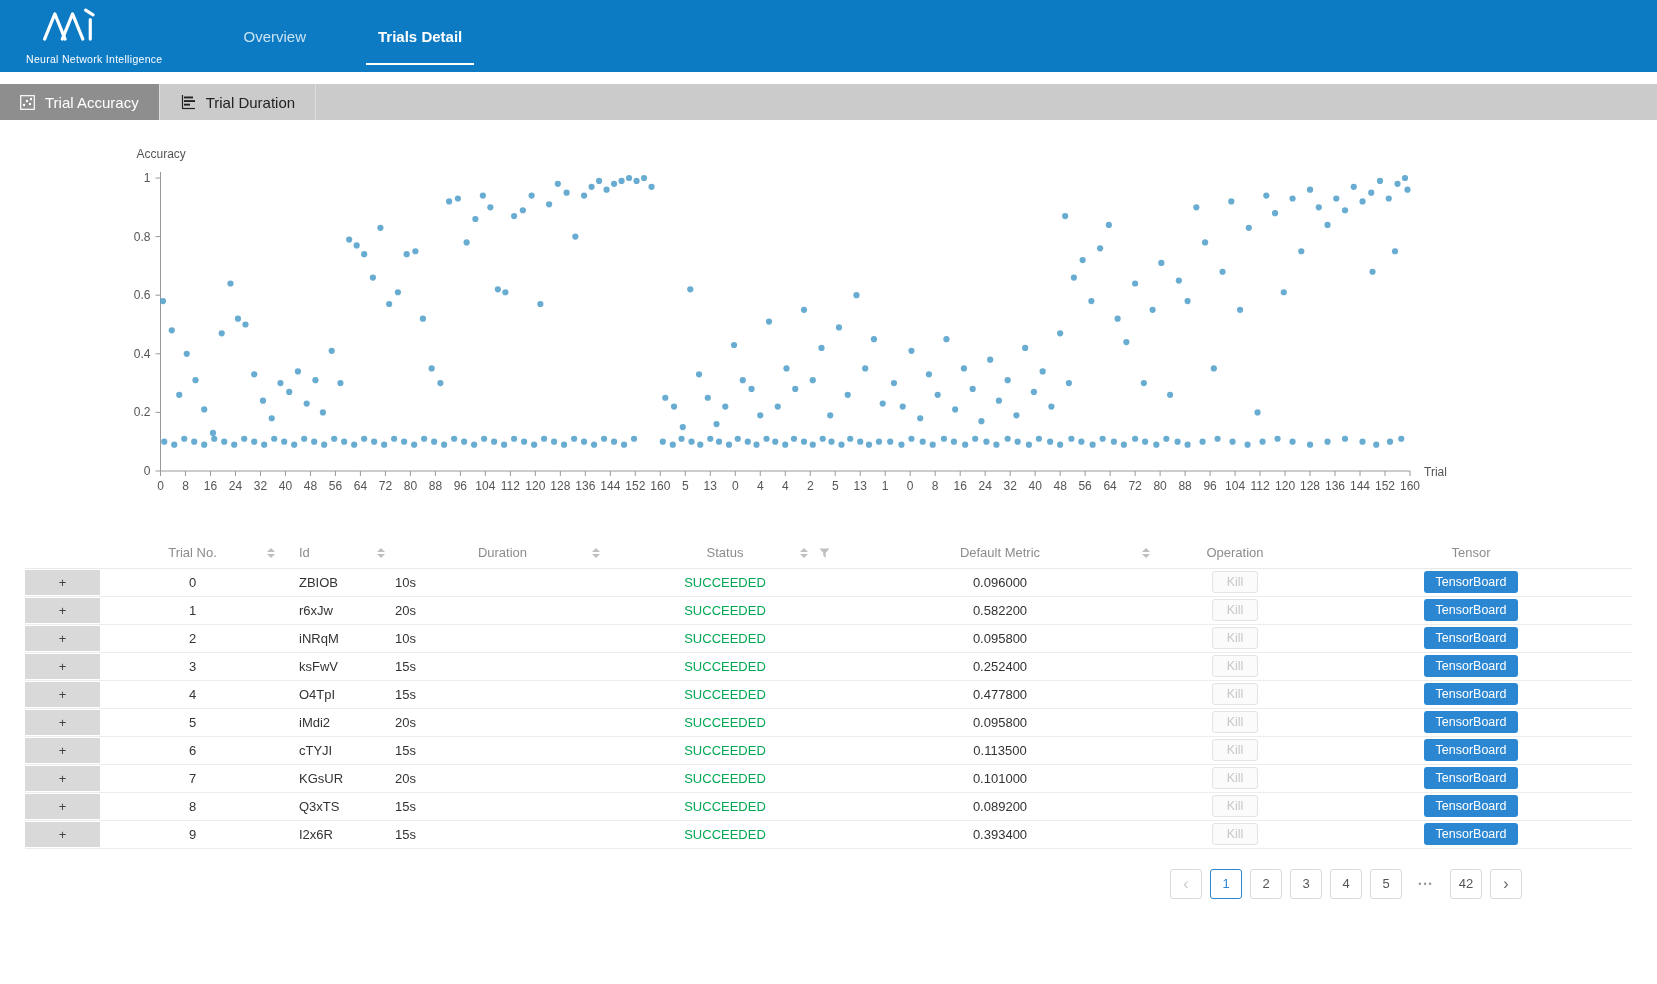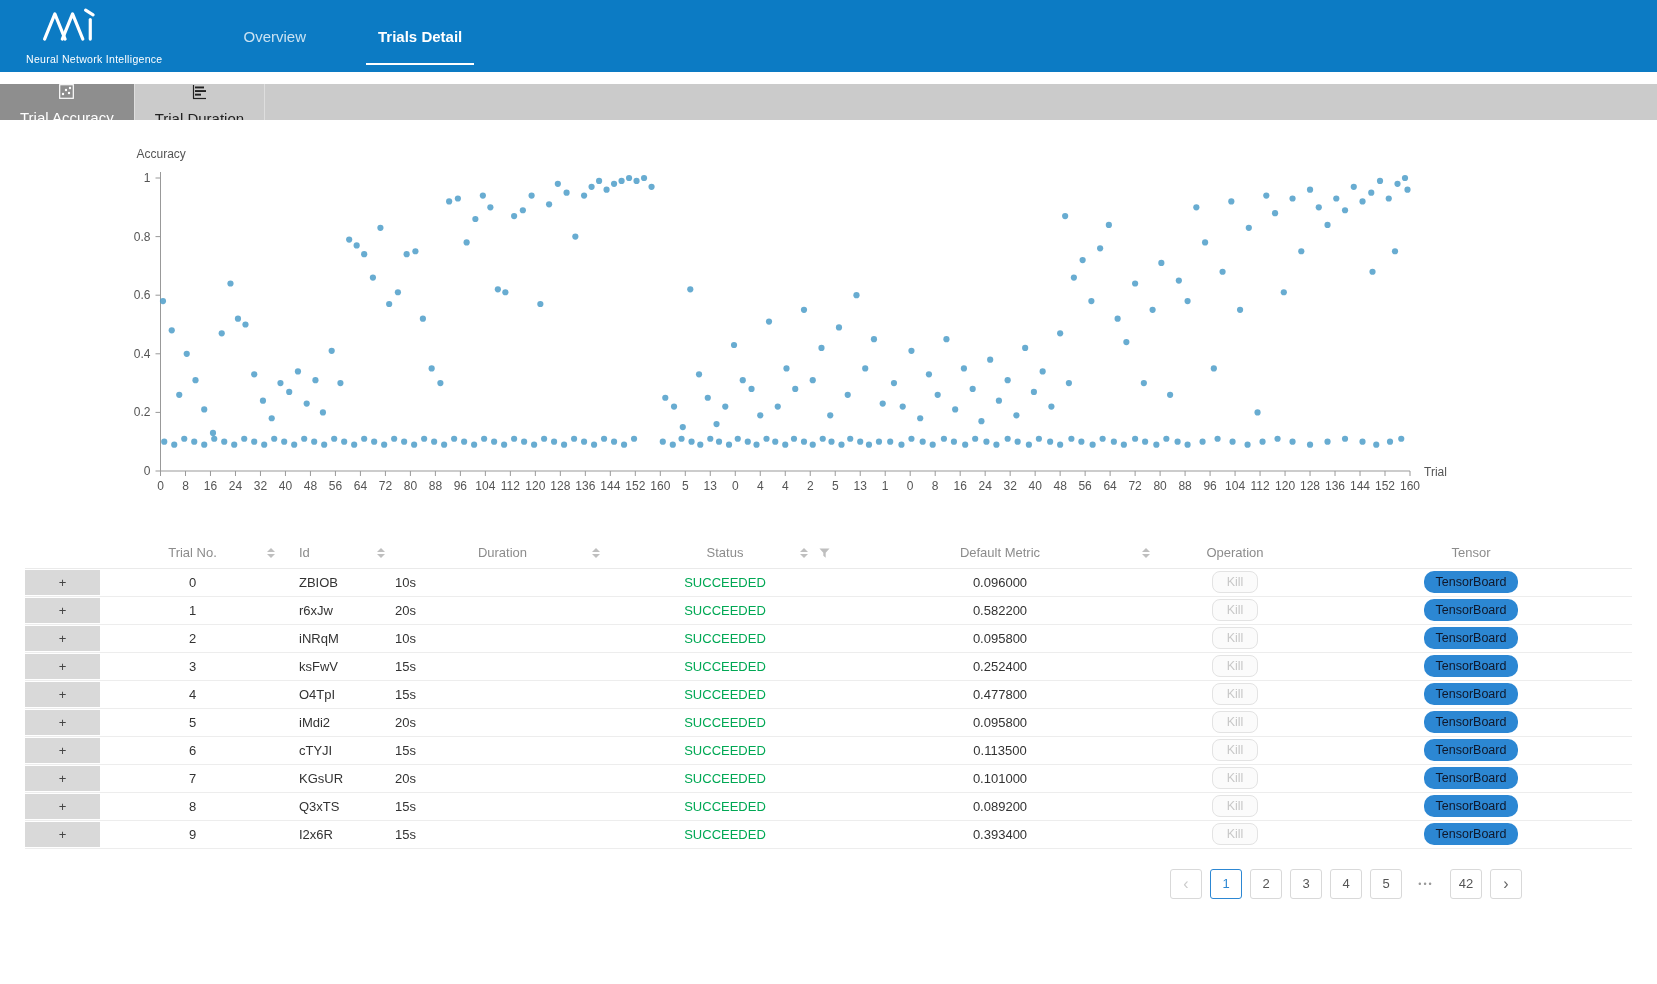--- a/index.html
+++ b/index.html
@@ -25,7 +25,7 @@
   
   .tabbar{margin-top:12px;height:36px;background:#cbcbcb;display:flex;align-items:stretch;}
   .tab{display:flex;align-items:center;gap:10px;padding:0 20px;font-size:15px;color:#222;
-       cursor:pointer;border-right:1px solid #dedede;white-space:nowrap;flex-direction:column;}
+       cursor:pointer;border-right:1px solid #dedede;white-space:nowrap;}
   .tab.active{background:#8e8e8e;color:#fff;}
   .tab-icon{display:flex;align-items:center;}
 

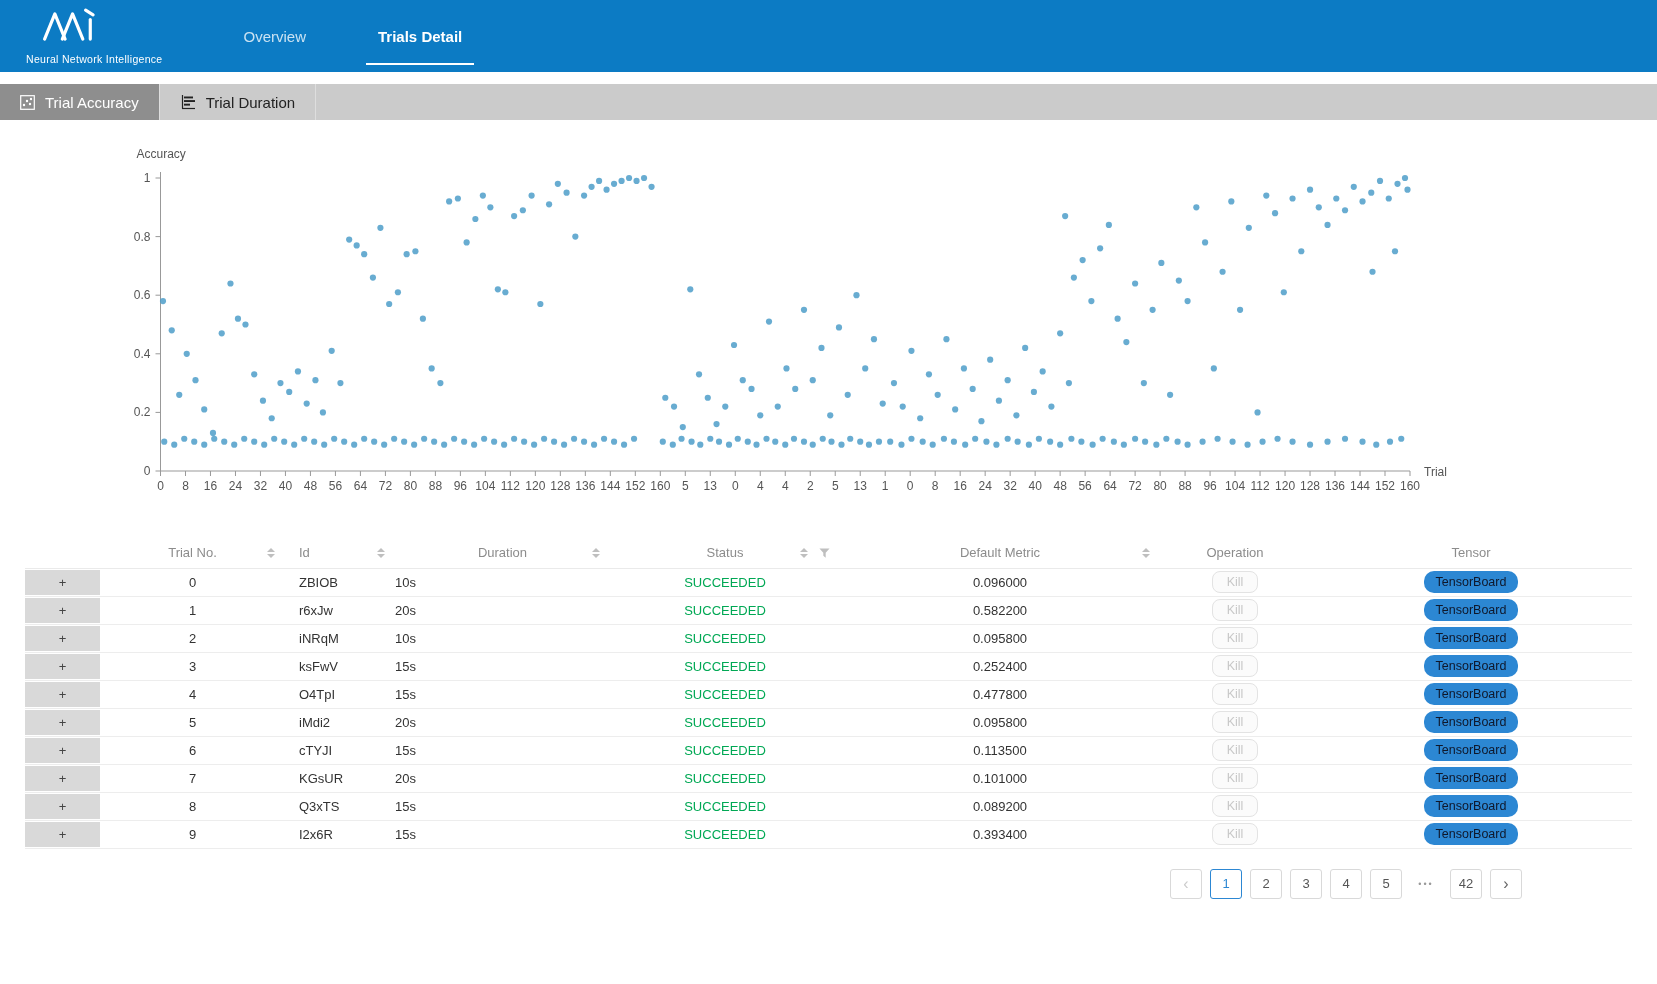--- a/index.html
+++ b/index.html
@@ -62,7 +62,7 @@
   .cell-duration{text-align:left;padding-right:48px;}
   .cell-status{color:var(--green);margin-top:20px;}
   .kill-btn{border:1px solid #e3e3e3;background:#fbfbfb;color:#c8c8c8;font-size:12.5px;
-            padding:3px 14px;border-radius:8px;cursor:not-allowed;font-family:inherit;}
+            padding:3px 14px;border-radius:3px;cursor:not-allowed;font-family:inherit;}
   .tb-btn{border:none;background:var(--accent);color:#0f172a;font-size:12.5px;padding:4px 12px;
           border-radius:10px;cursor:pointer;font-family:inherit;}
 

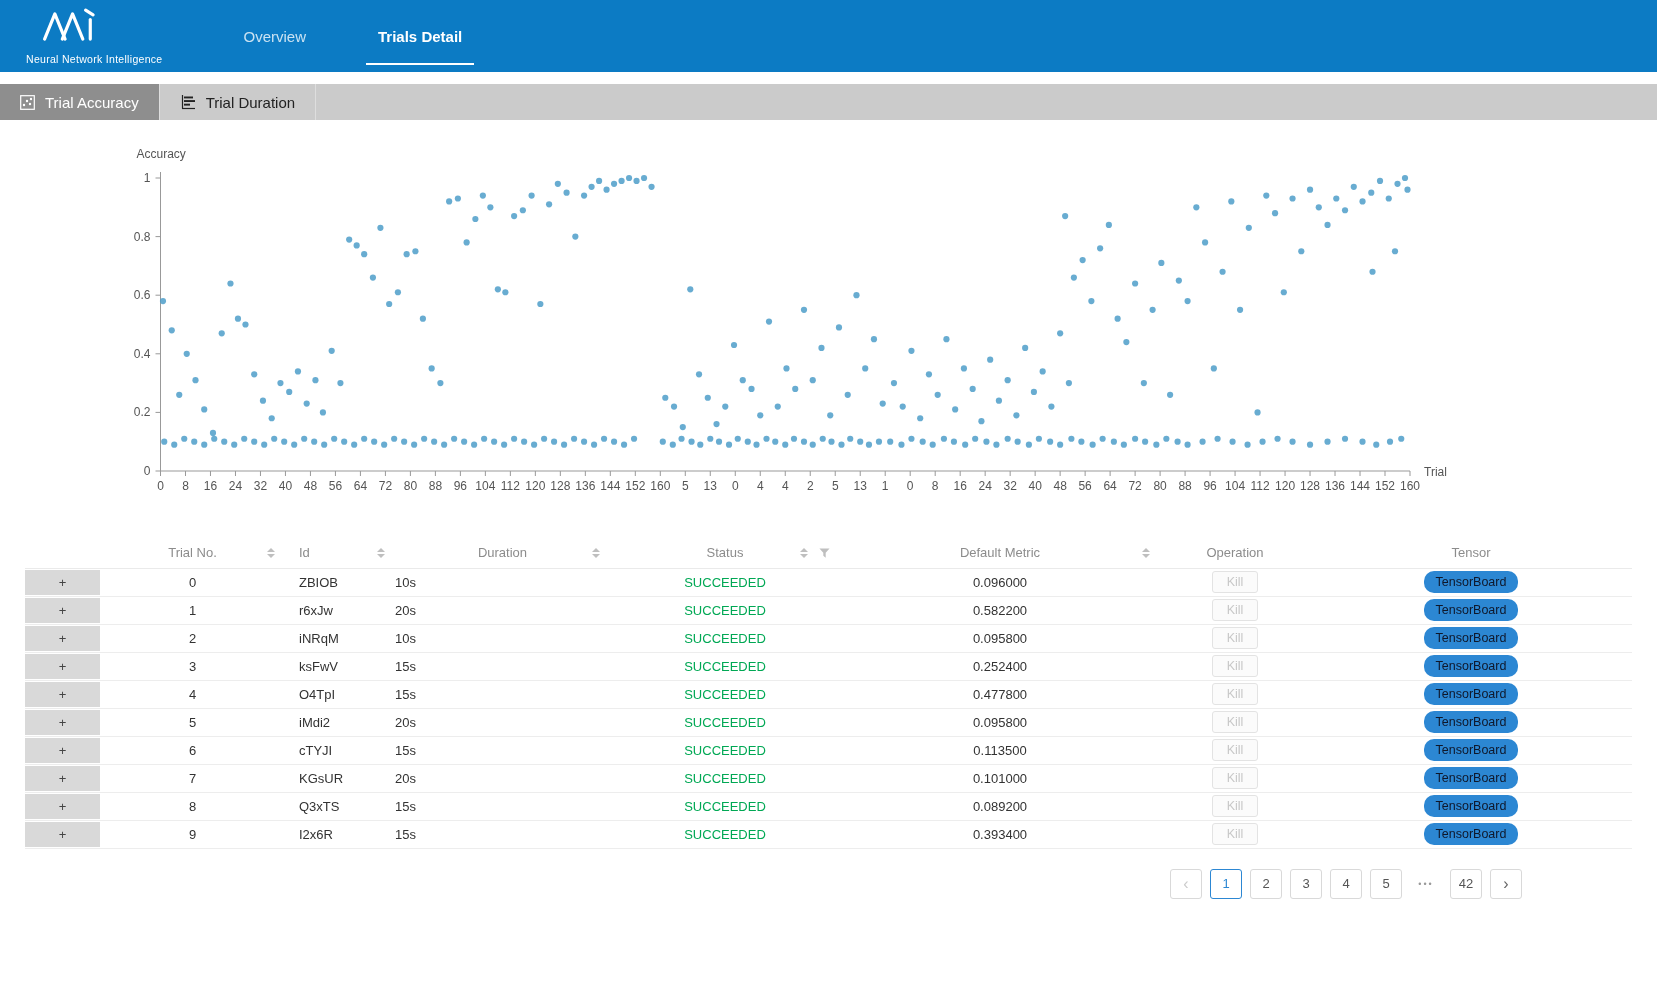--- a/index.html
+++ b/index.html
@@ -63,8 +63,8 @@
   .cell-status{color:var(--green);margin-top:20px;}
   .kill-btn{border:1px solid #e3e3e3;background:#fbfbfb;color:#c8c8c8;font-size:12.5px;
             padding:3px 14px;border-radius:3px;cursor:not-allowed;font-family:inherit;}
-  .tb-btn{border:none;background:var(--accent);color:#0f172a;font-size:12.5px;padding:4px 12px;
-          border-radius:10px;cursor:pointer;font-family:inherit;}
+  .tb-btn{border:none;background:var(--accent);color:#ffffff;font-size:12.5px;padding:4px 12px;
+          border-radius:3px;cursor:pointer;font-family:inherit;}
 
   
   .pagination{display:flex;justify-content:flex-end;gap:8px;margin:20px 135px 0 0;}

